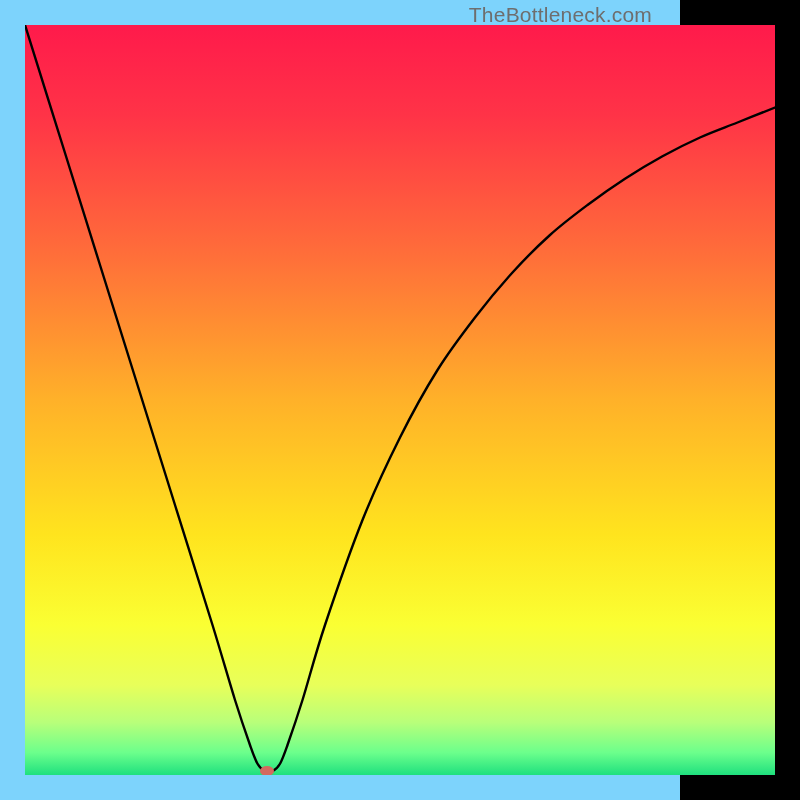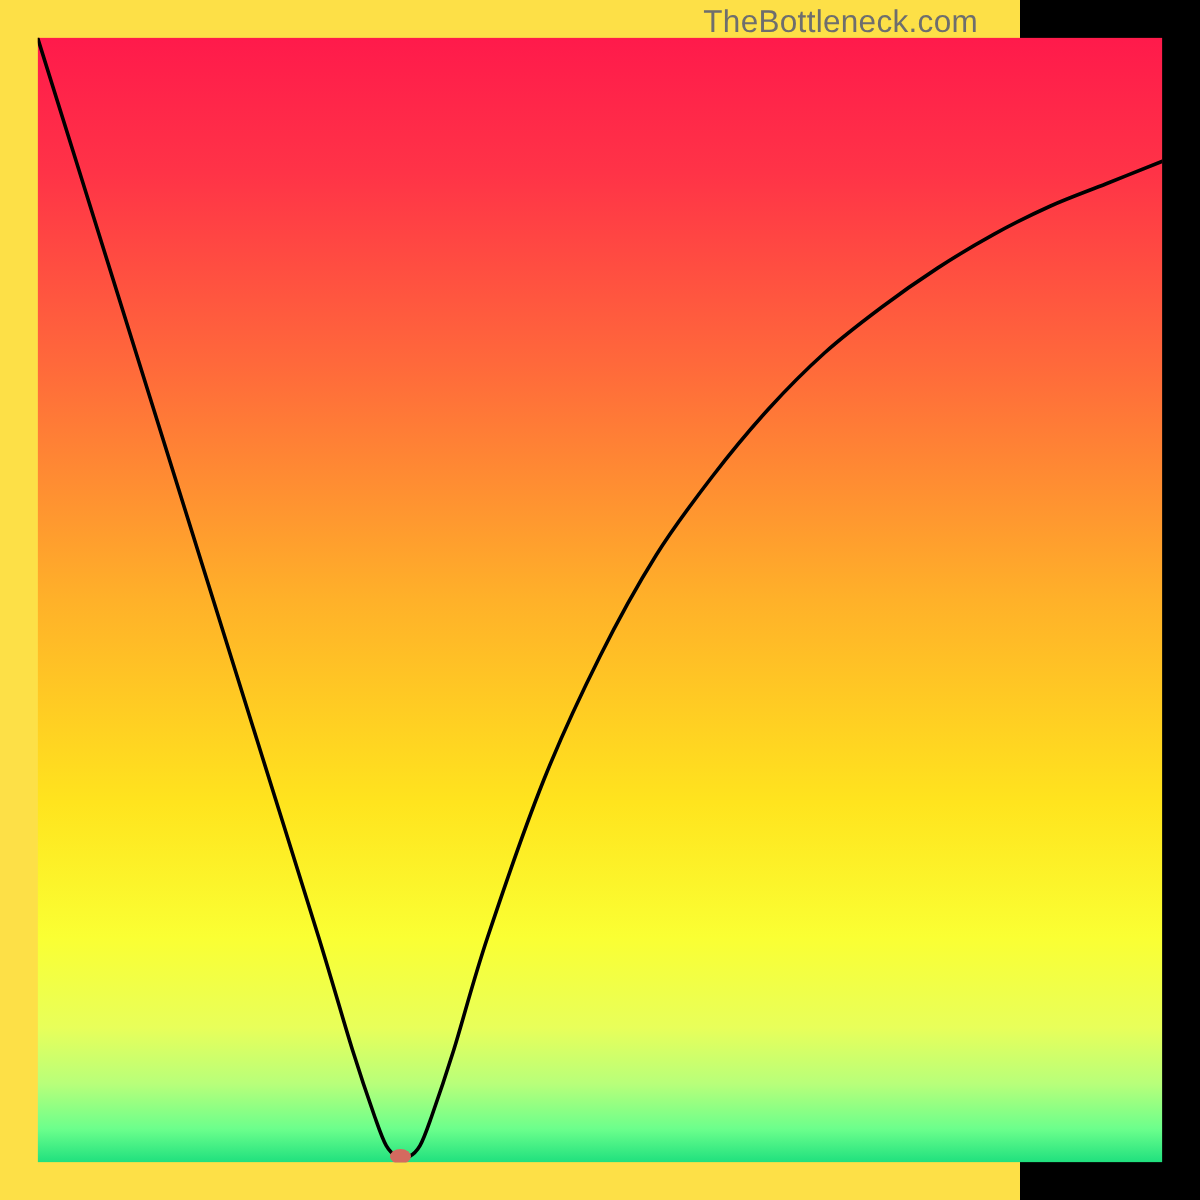--- a/index.html
+++ b/index.html
@@ -15,7 +15,7 @@
     position: relative;
     width: 680px;
     height: 800px;
-    background: #fde047;
+    background: #7dd3fc;
   }
   .plot-area {
     position: absolute;

